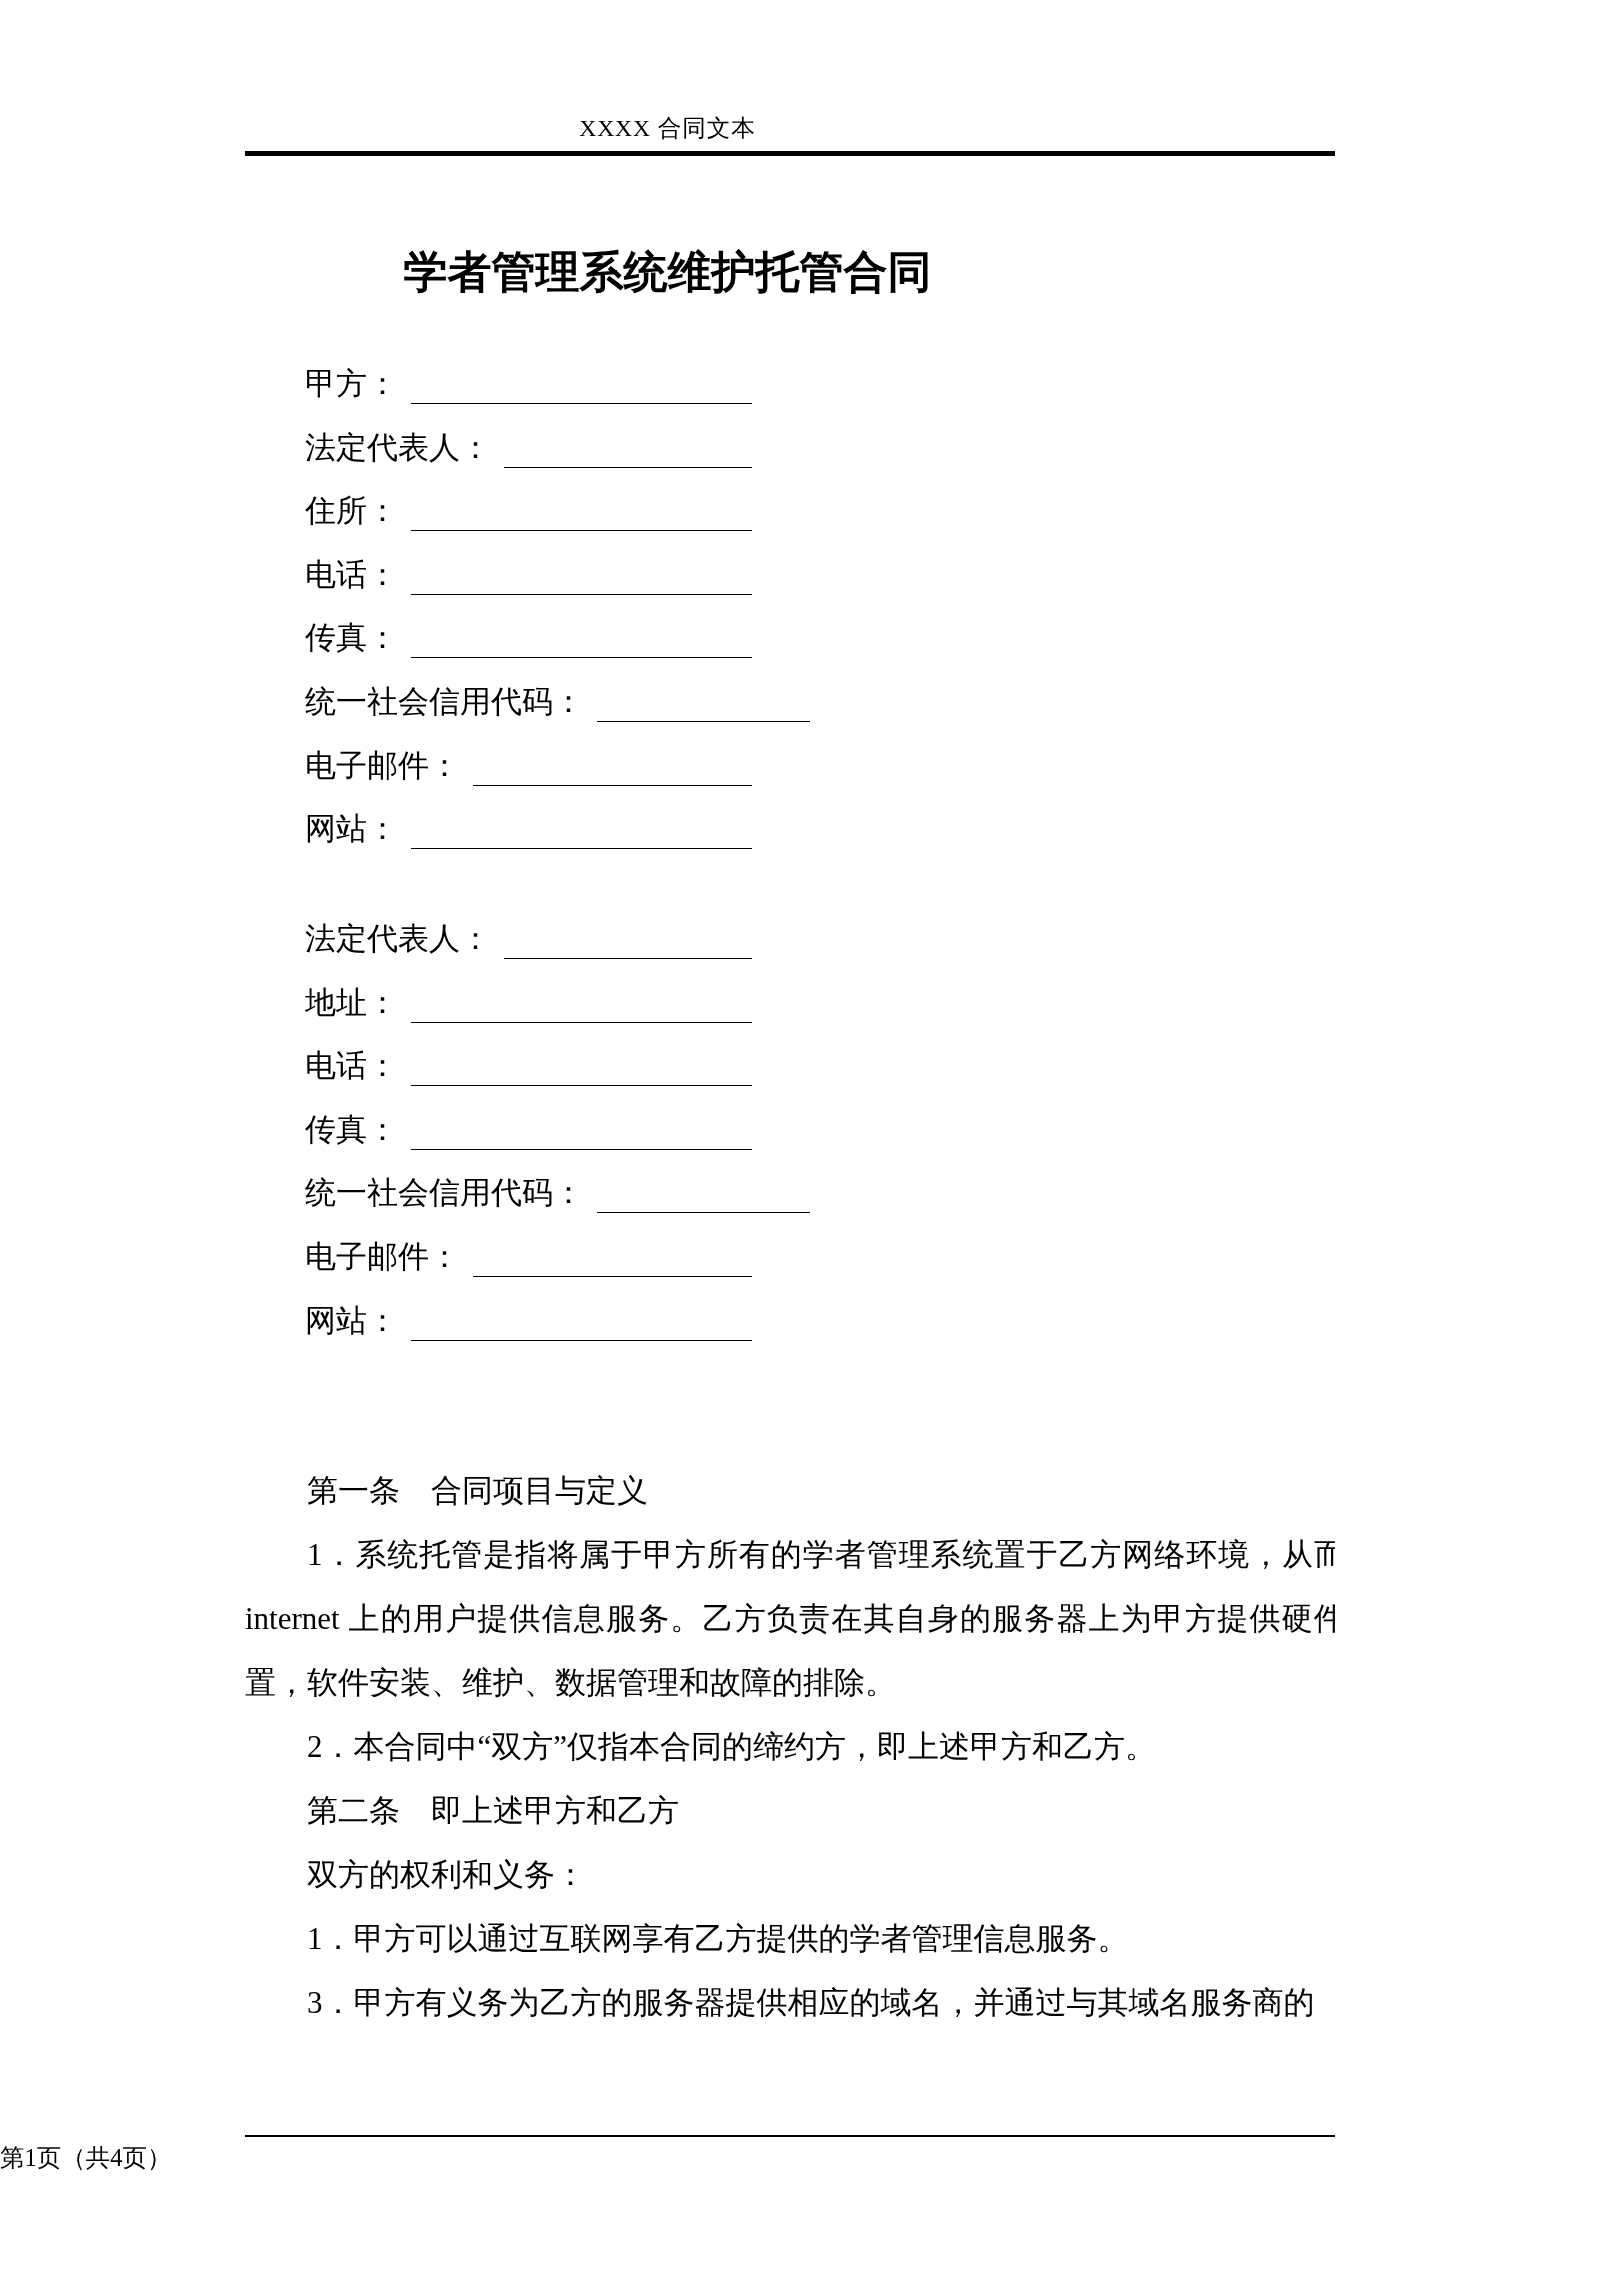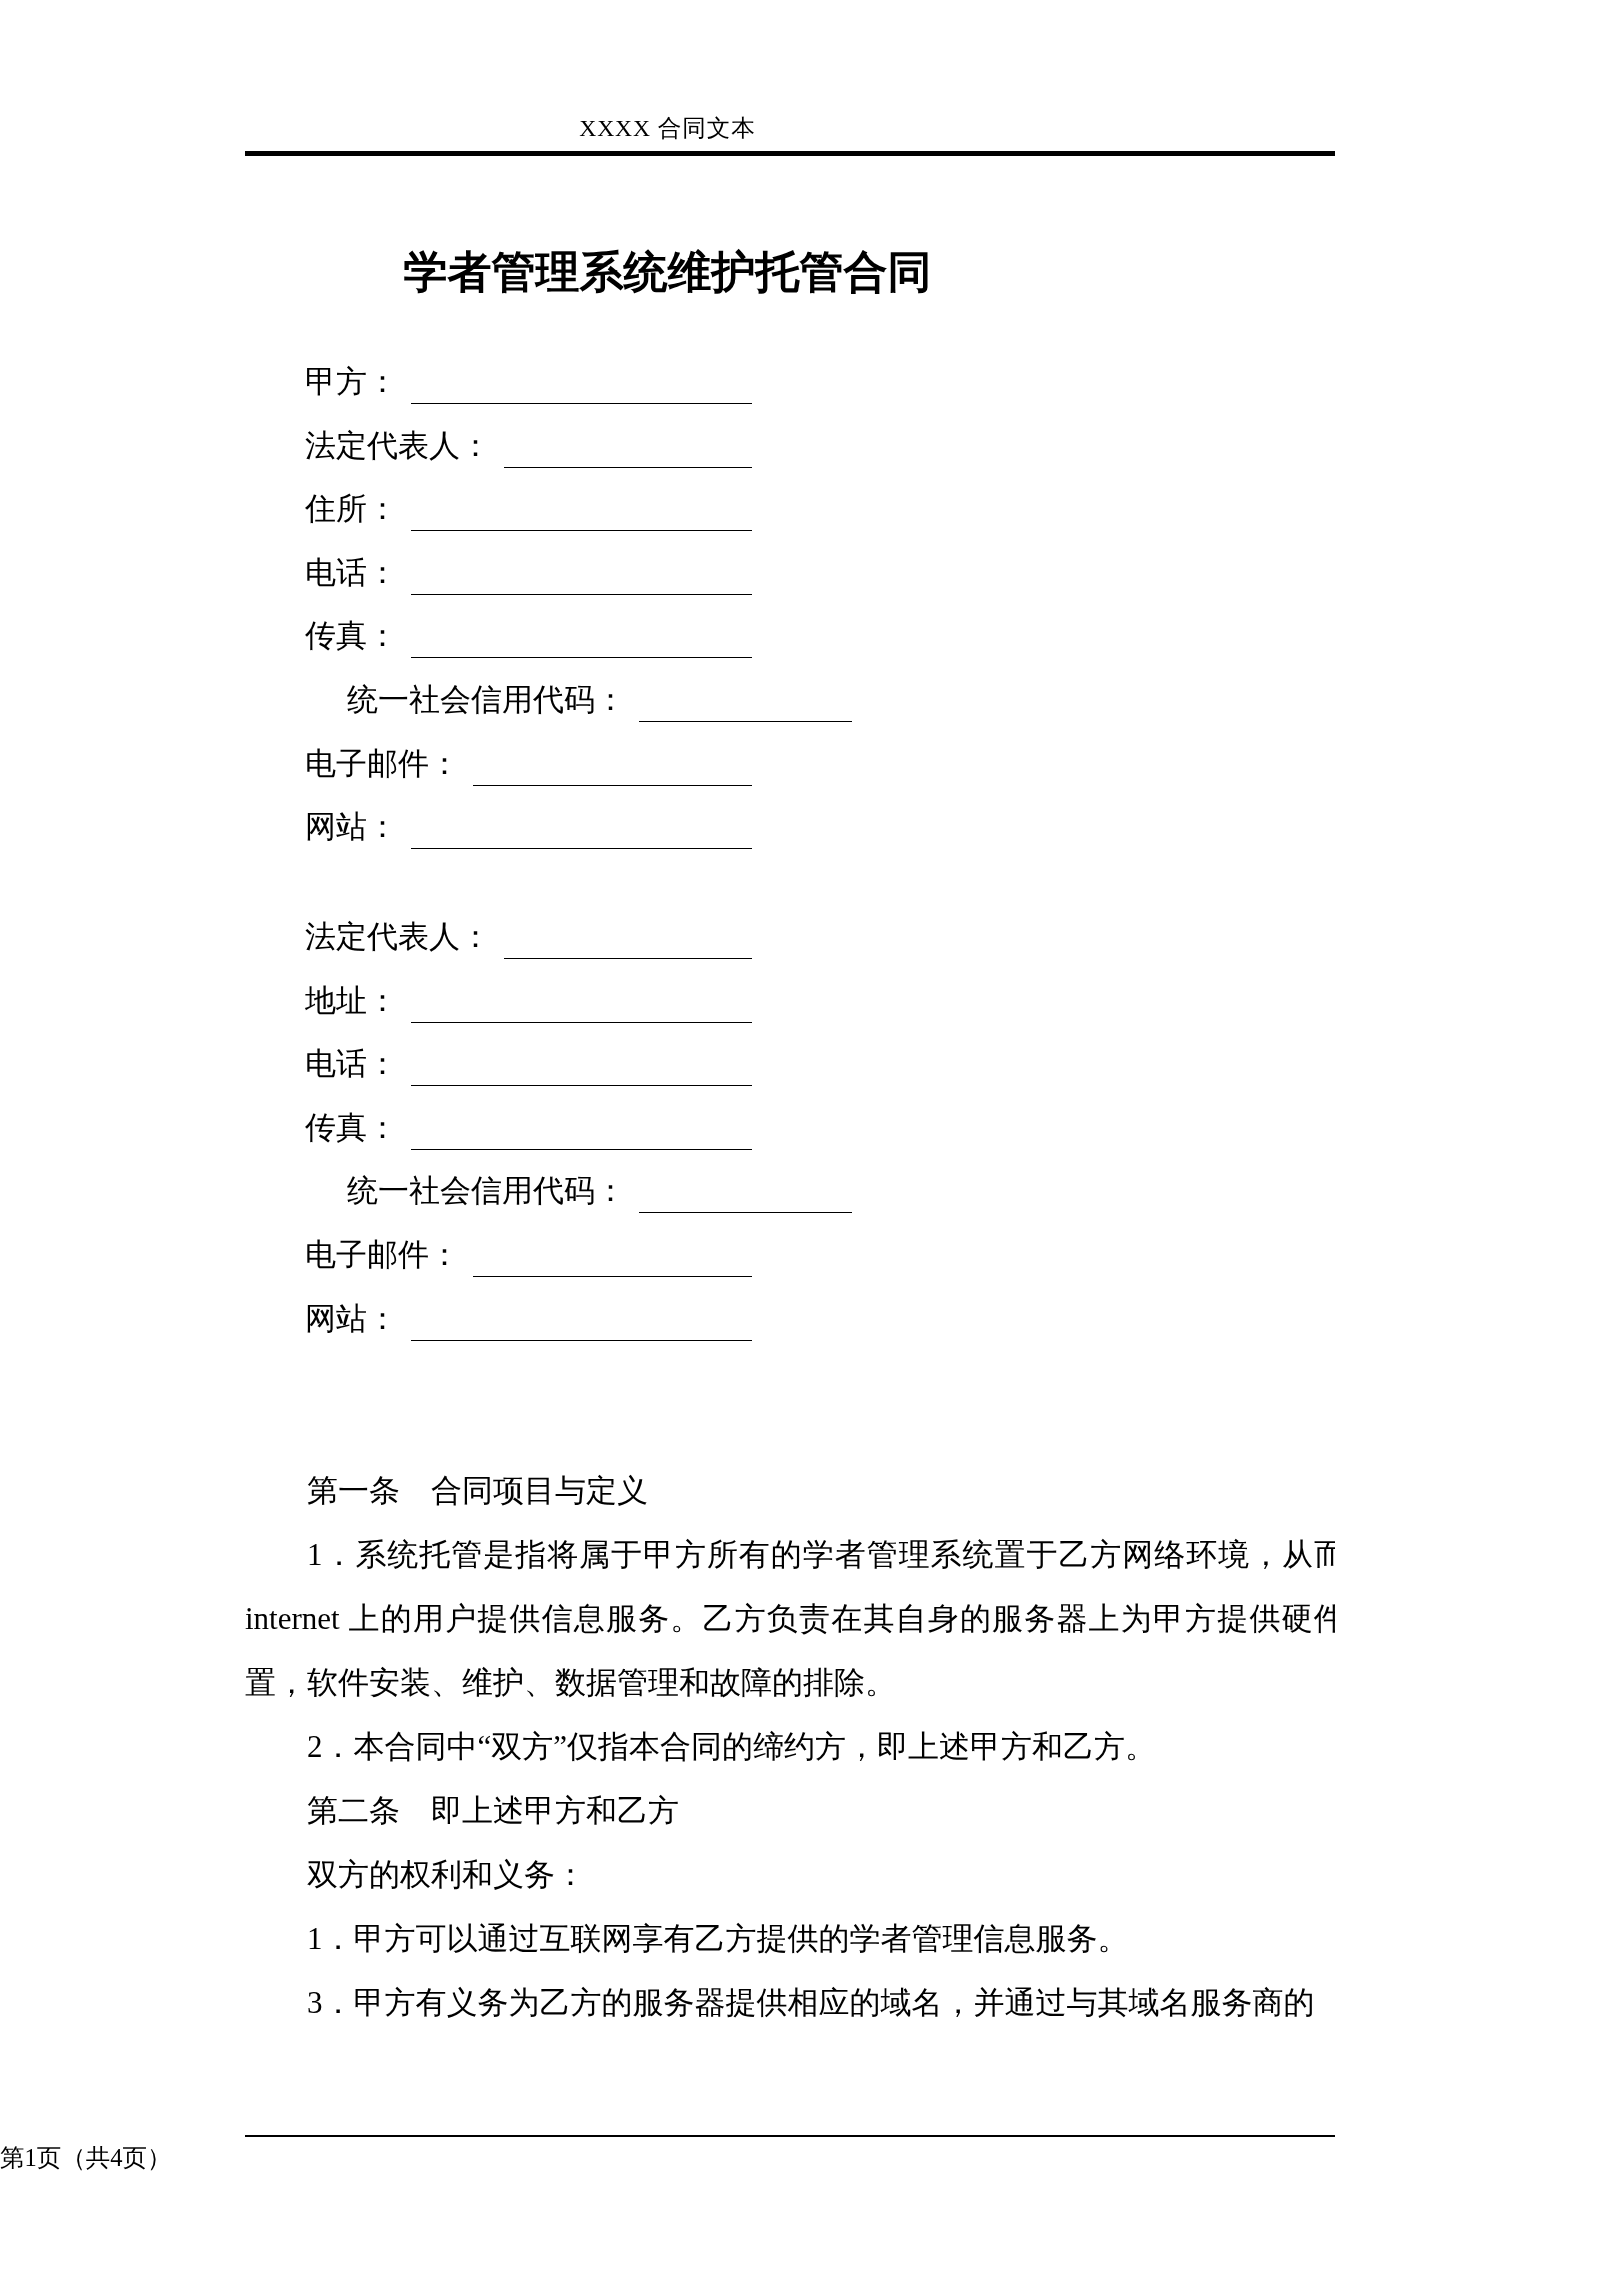--- a/index.html
+++ b/index.html
@@ -69,7 +69,6 @@
   .form-row .label {
     flex: 0 0 auto;
     padding-right: 12.7px;
-    font-family: Liberation Mono, monospace;
   }
   .form-row .blank {
     flex: 1 1 auto;

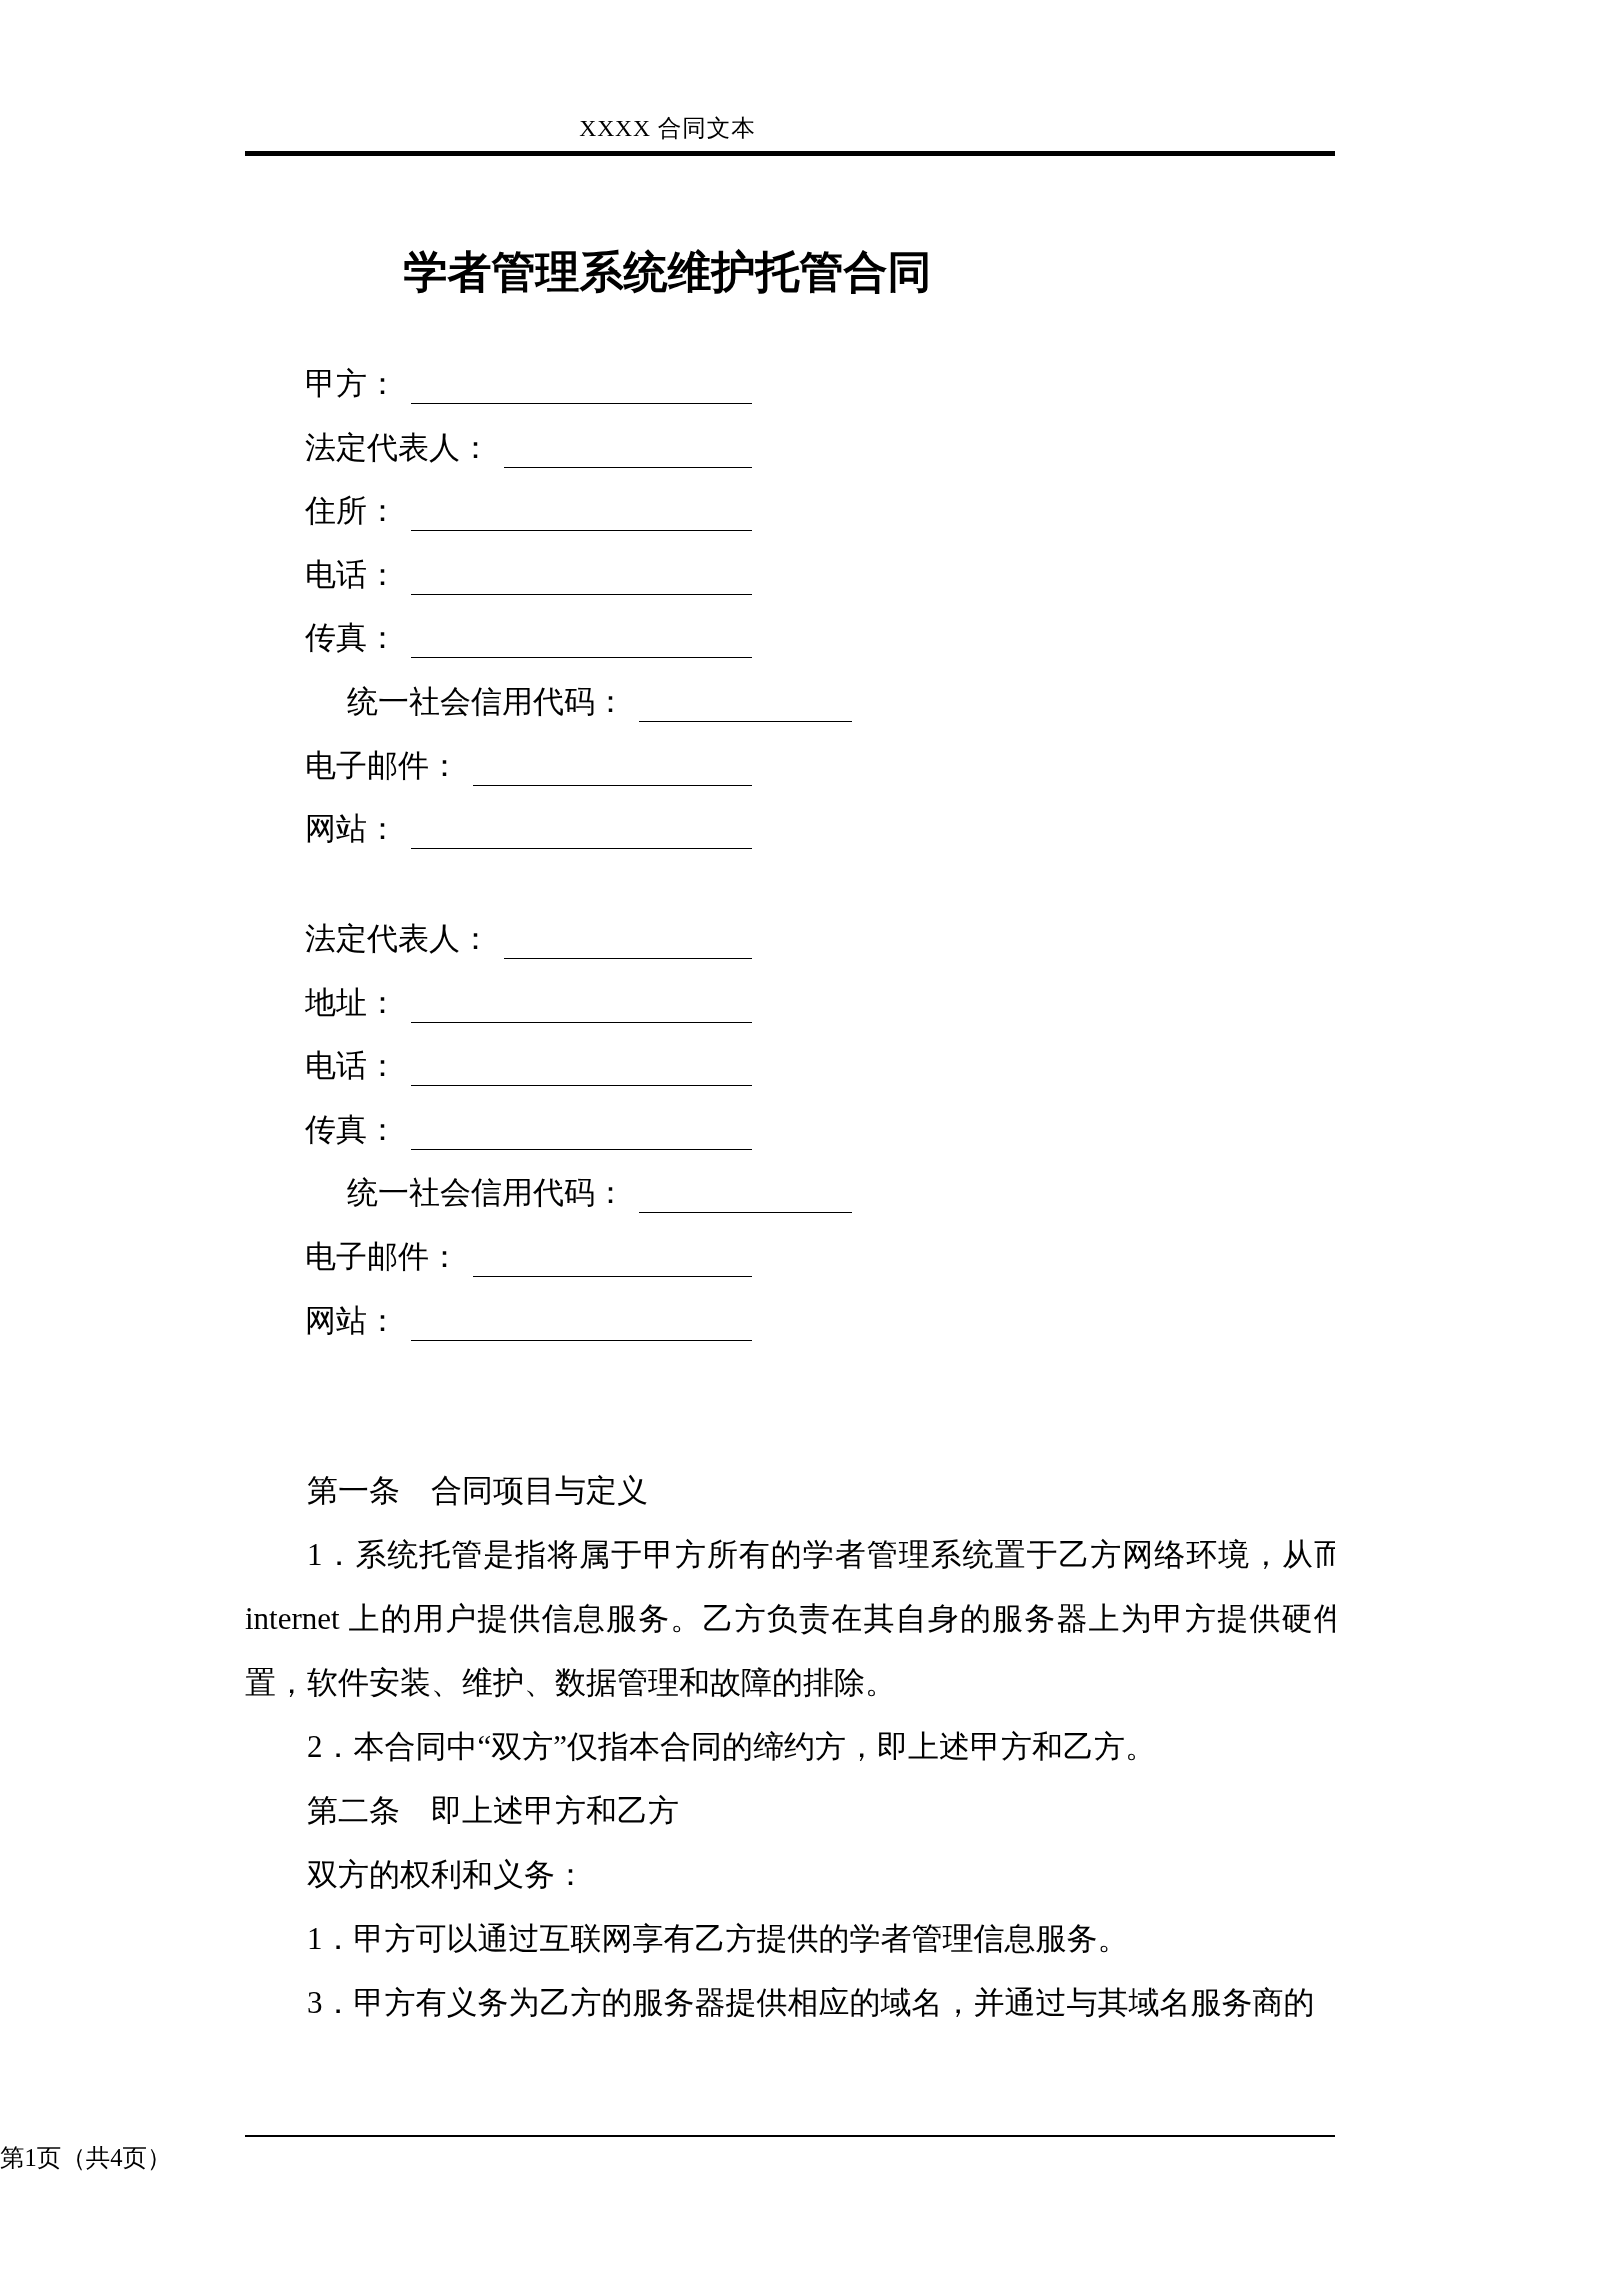--- a/index.html
+++ b/index.html
@@ -65,7 +65,7 @@
     line-height: 40px;
     white-space: nowrap;
   }
-  .form-row.wide { width: 505px; margin-left: 42px; }
+  .form-row.wide { width: 505px; }
   .form-row .label {
     flex: 0 0 auto;
     padding-right: 12.7px;

